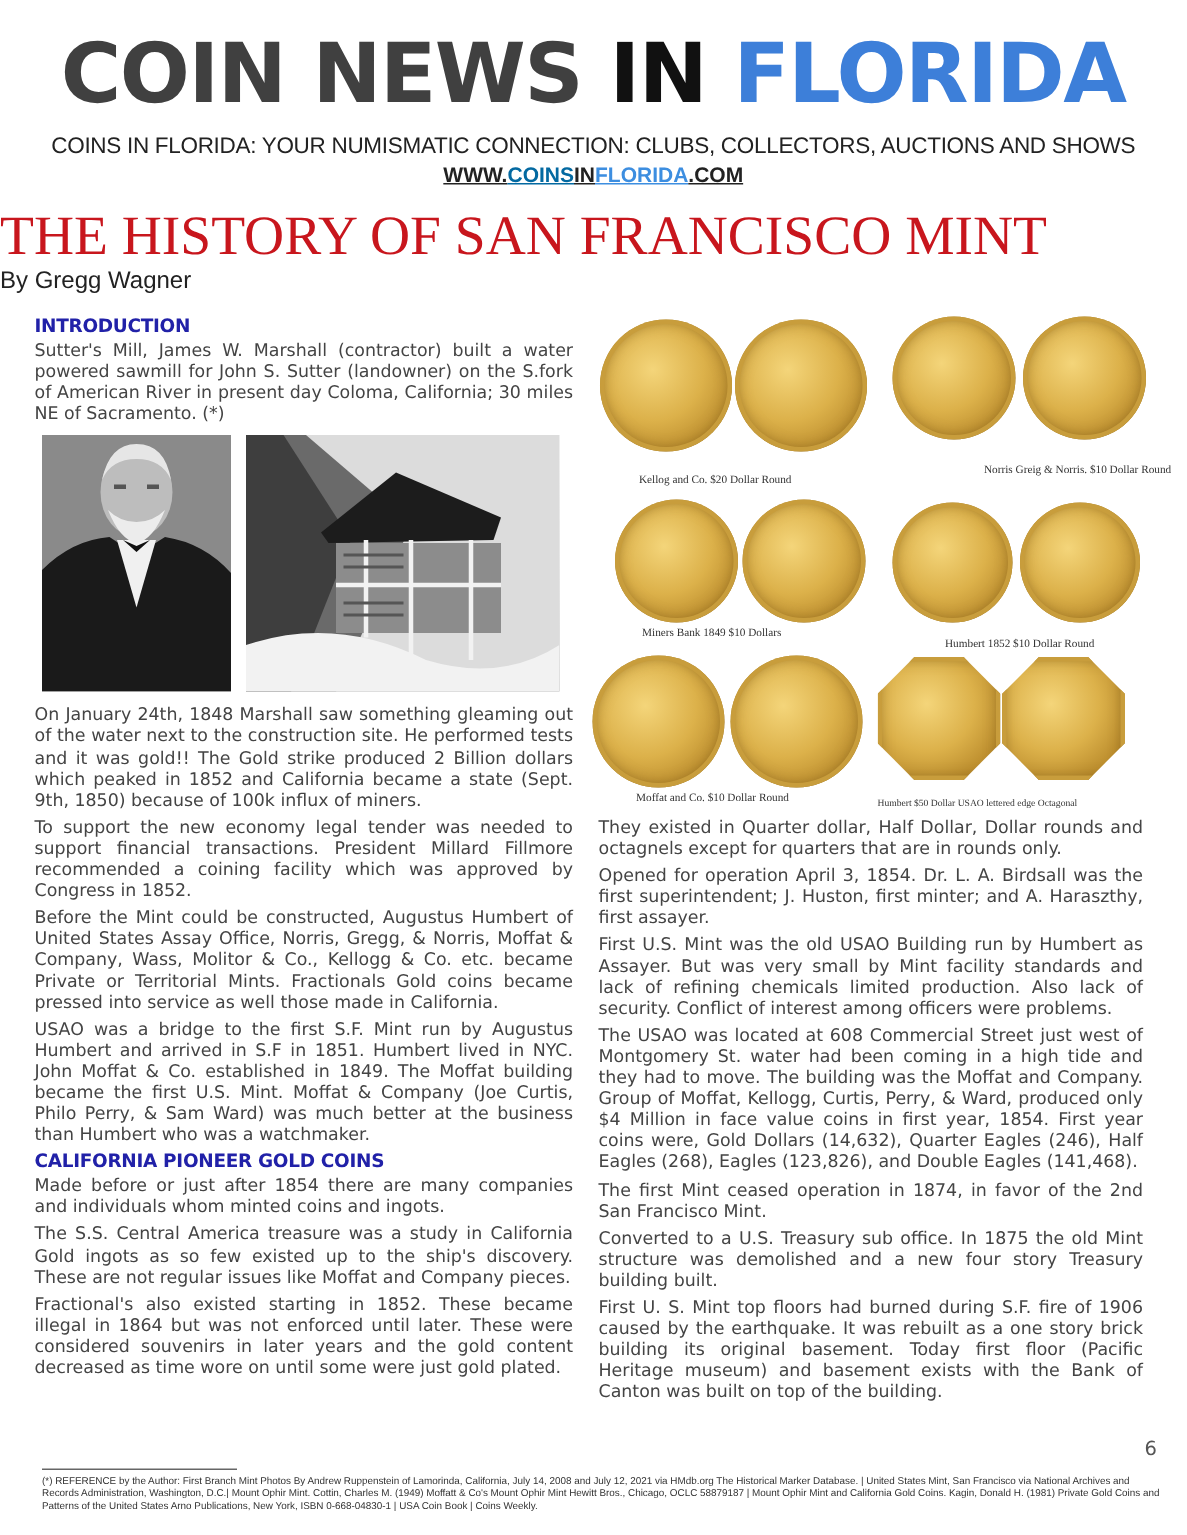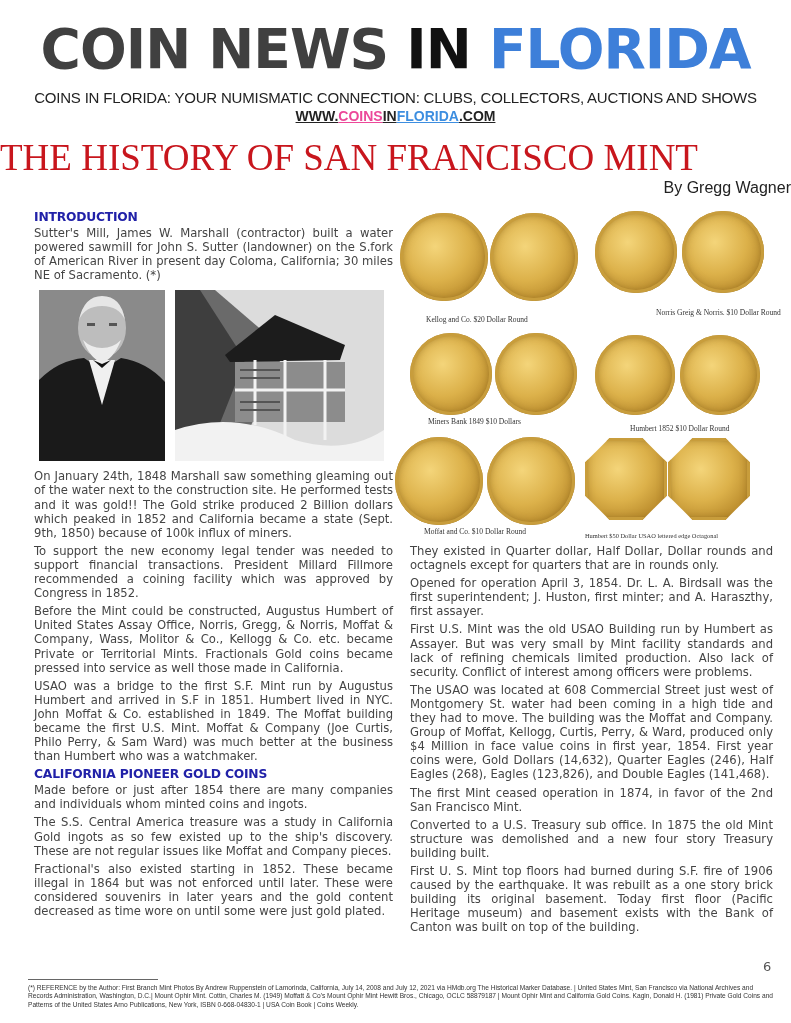--- a/index.html
+++ b/index.html
@@ -17,7 +17,7 @@
   .website { position: absolute; left: 0; top: 108px; width: 791px; text-align: center;
     font-family: "Liberation Sans", sans-serif; font-weight: bold; font-size: 14px; color: #222; }
   .website span { text-decoration: underline; }
-  .w-red { color: #ec4899; }
+  .w-red { color: #0369a1; }
   .w-blue { color: #3d8ee0; }
 
   .article-title { position: absolute; left: 0; top: 136px; width: 791px; text-align: left;

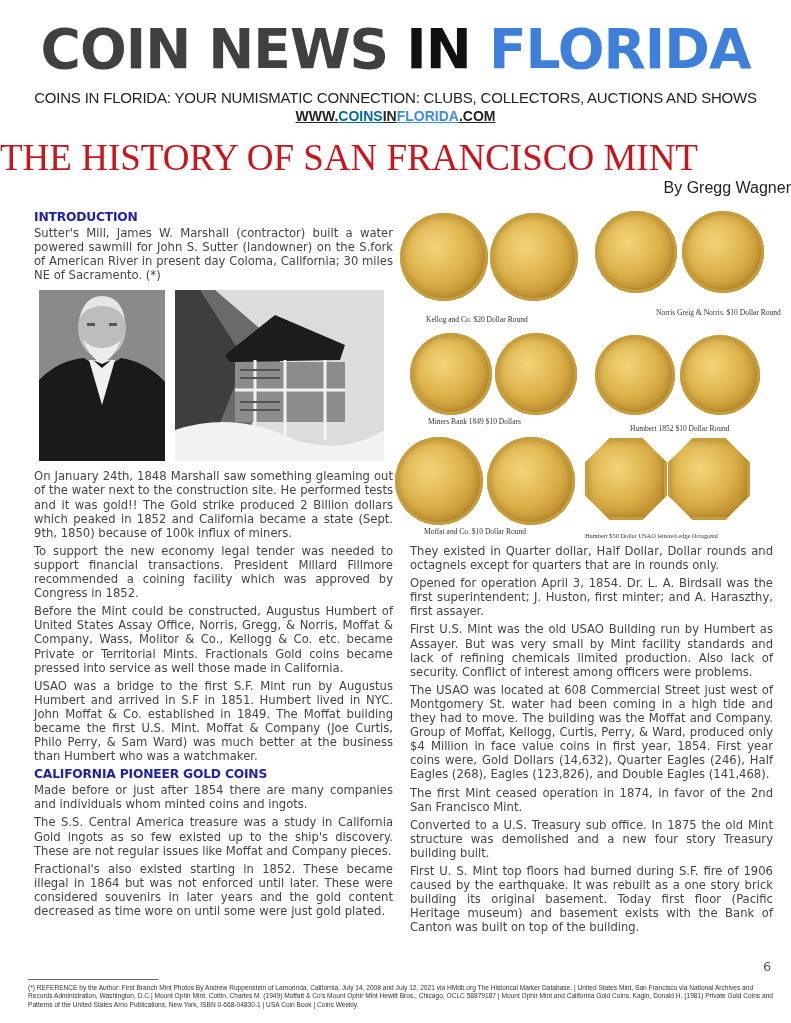--- a/index.html
+++ b/index.html
@@ -22,7 +22,7 @@
 
   .article-title { position: absolute; left: 0; top: 136px; width: 791px; text-align: left;
     font-family: "Liberation Serif", serif; font-size: 37px; color: #c8161d; letter-spacing: 0px; }
-  .byline { position: absolute; left: 0; top: 179px; width: 791px; text-align: right;
+  .byline { position: absolute; left: 0; top: 179px; width: 791px; text-align: left;
     font-family: "Liberation Sans", sans-serif; font-size: 16px; color: #222; }
 
   .col { position: absolute; font-family: "DejaVu Sans", sans-serif; font-size: 11.6px;

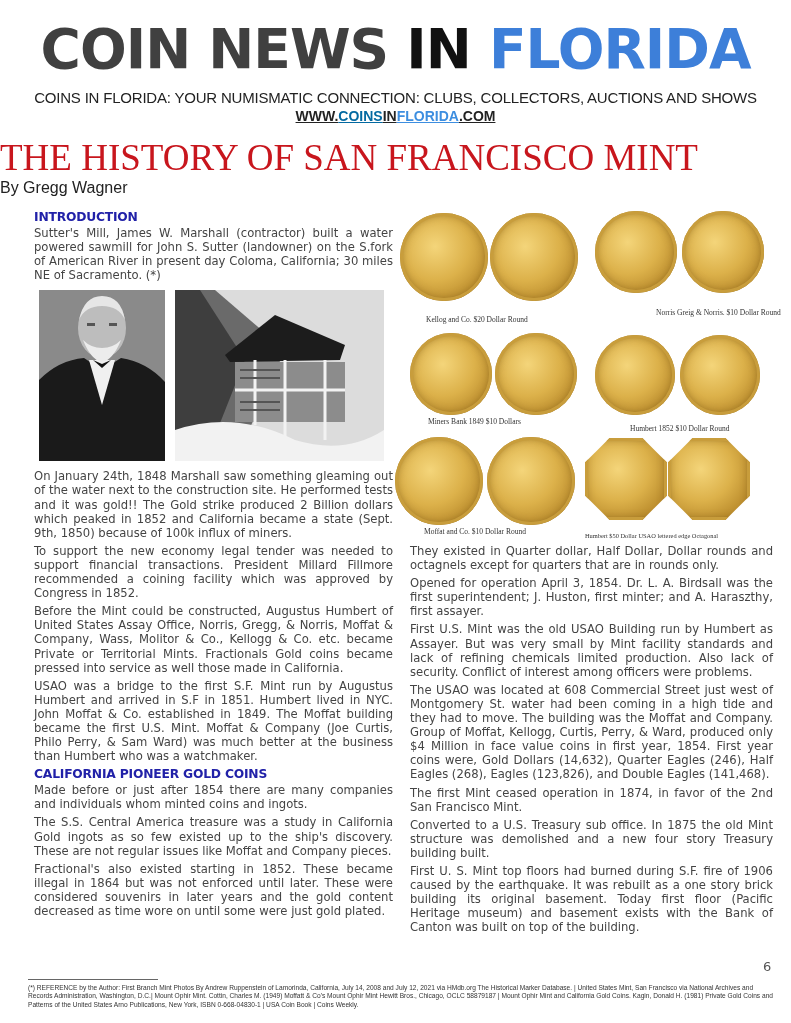--- a/index.html
+++ b/index.html
@@ -26,7 +26,7 @@
     font-family: "Liberation Sans", sans-serif; font-size: 16px; color: #222; }
 
   .col { position: absolute; font-family: "DejaVu Sans", sans-serif; font-size: 11.6px;
-    line-height: 14.1px; color: #444; text-align: justify; margin-left: 11px; }
+    line-height: 14.1px; color: #444; text-align: justify; }
   .col-left { left: 23px; top: 210px; width: 359px; }
   .col-right { left: 399px; top: 544px; width: 363px; }
   .col p { margin-bottom: 4px; }

